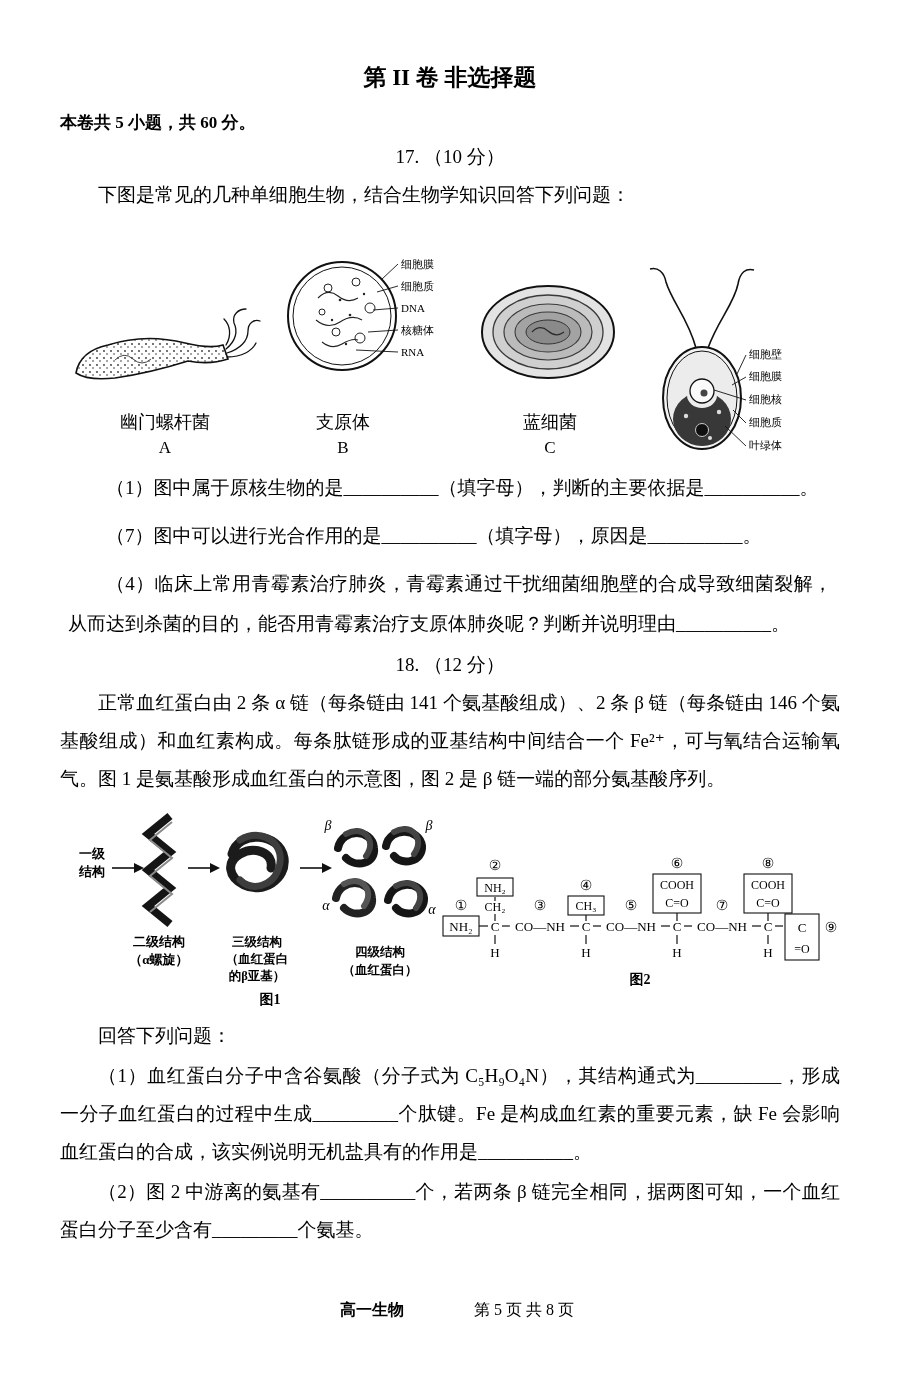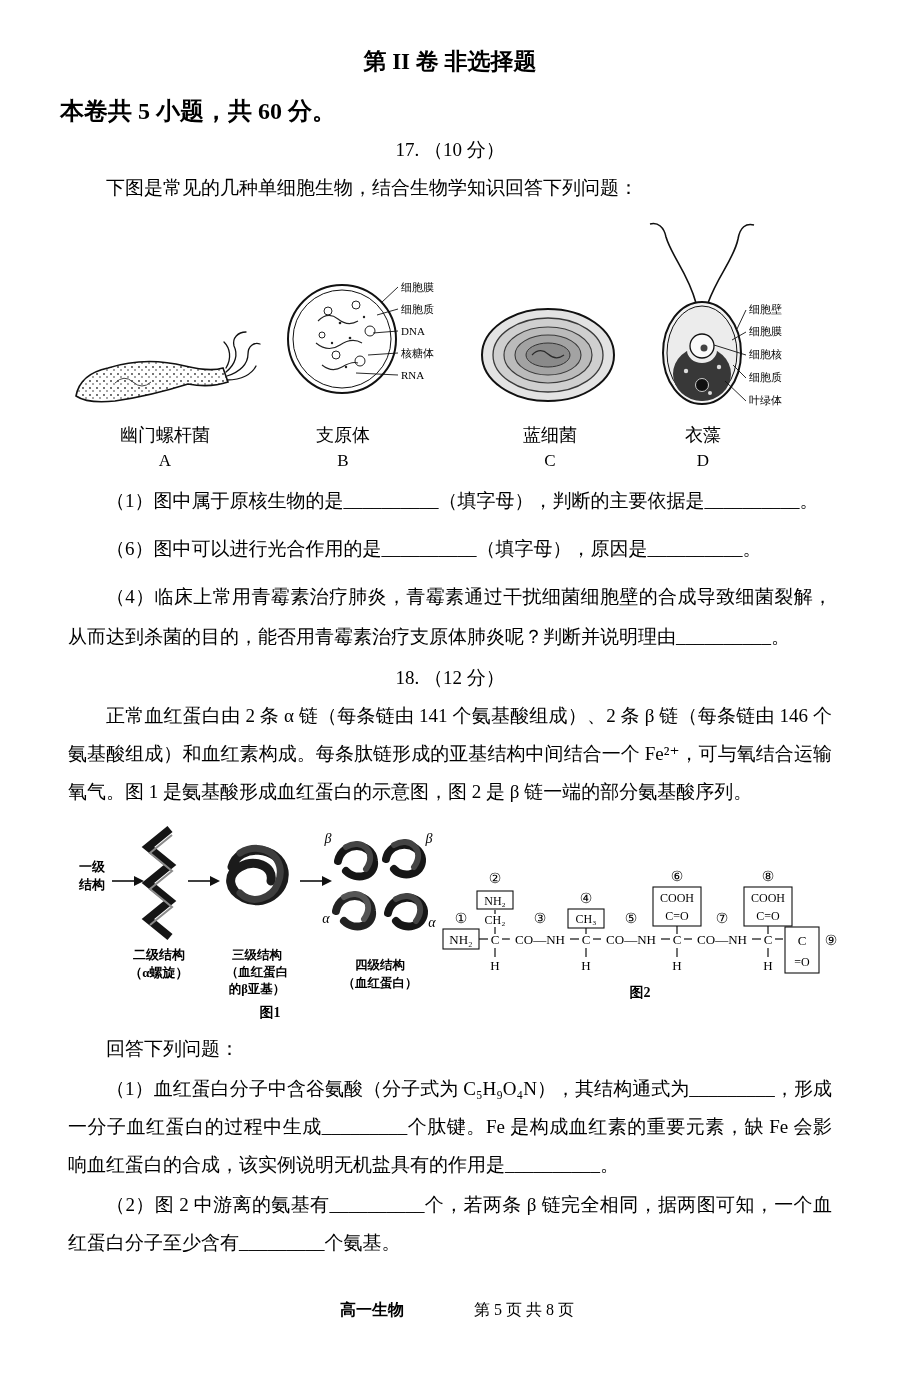--- a/index.html
+++ b/index.html
@@ -10,7 +10,7 @@
     position:relative;
     overflow:hidden;
   }
-  .page{box-sizing:border-box;width:900px;height:1391px;padding:40px 60px 0 60px;position:relative;}
+  .page{box-sizing:border-box;width:900px;height:1391px;padding:56px 60px 0 60px;position:relative;}
   .title{text-align:center;font-size:23px;font-weight:bold;margin:6px 0 18px 0;}
   .subtitle{font-size:24px;font-weight:bold;margin:0 0 10px 0;}
   .qhead{font-size:19px;margin:8px 0 6px 0;text-align:center;}

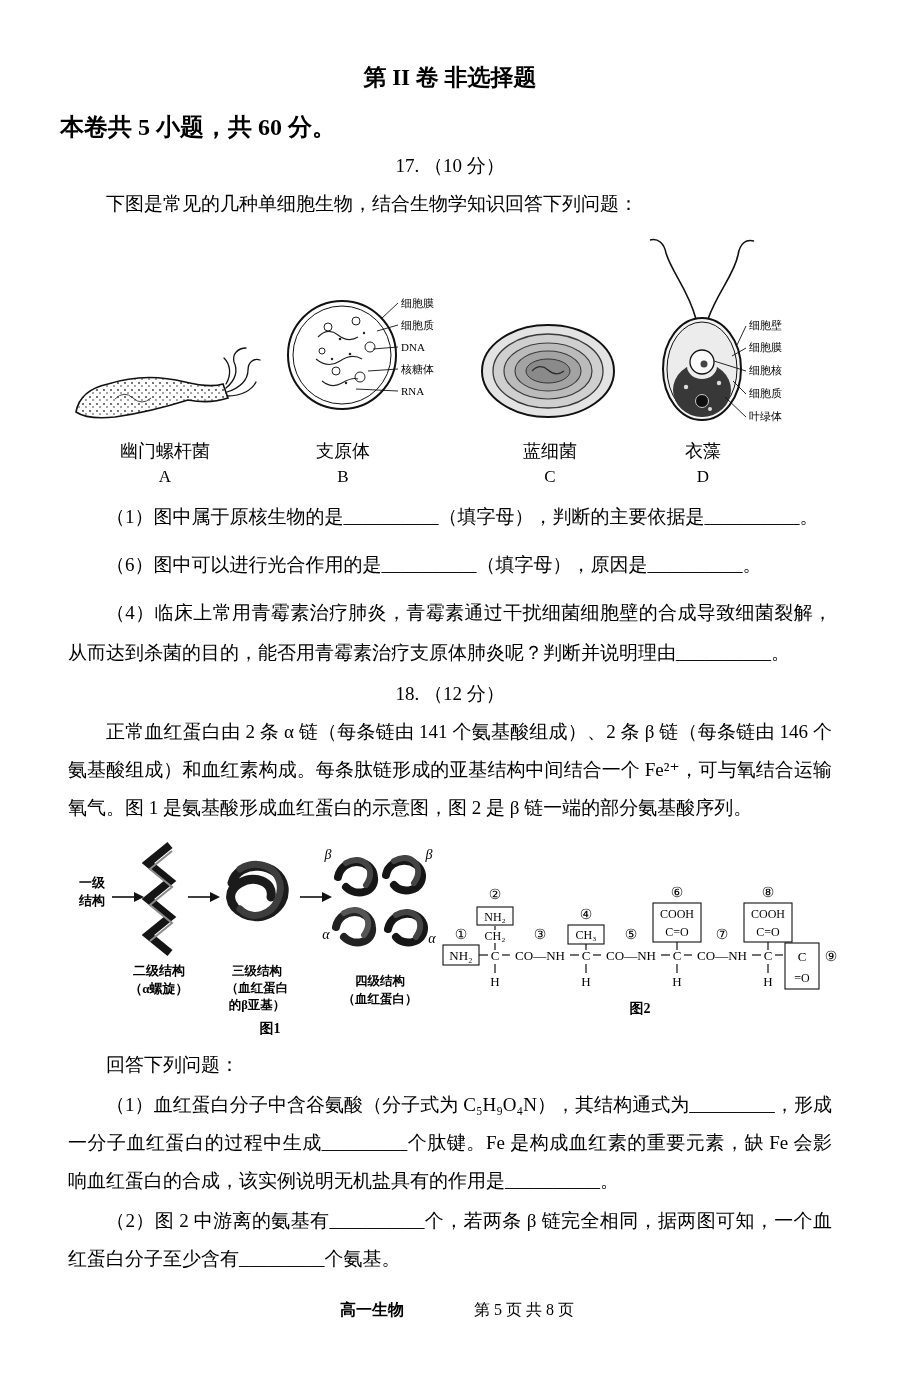--- a/index.html
+++ b/index.html
@@ -12,7 +12,7 @@
   }
   .page{box-sizing:border-box;width:900px;height:1391px;padding:56px 60px 0 60px;position:relative;}
   .title{text-align:center;font-size:23px;font-weight:bold;margin:6px 0 18px 0;}
-  .subtitle{font-size:24px;font-weight:bold;margin:0 0 10px 0;}
+  .subtitle{font-size:17px;font-weight:bold;margin:0 0 10px 0;}
   .qhead{font-size:19px;margin:8px 0 6px 0;text-align:center;}
   .body-text{font-size:19px;line-height:2.0;text-align:justify;margin:2px 8px;}
   .indent{text-indent:2em;}

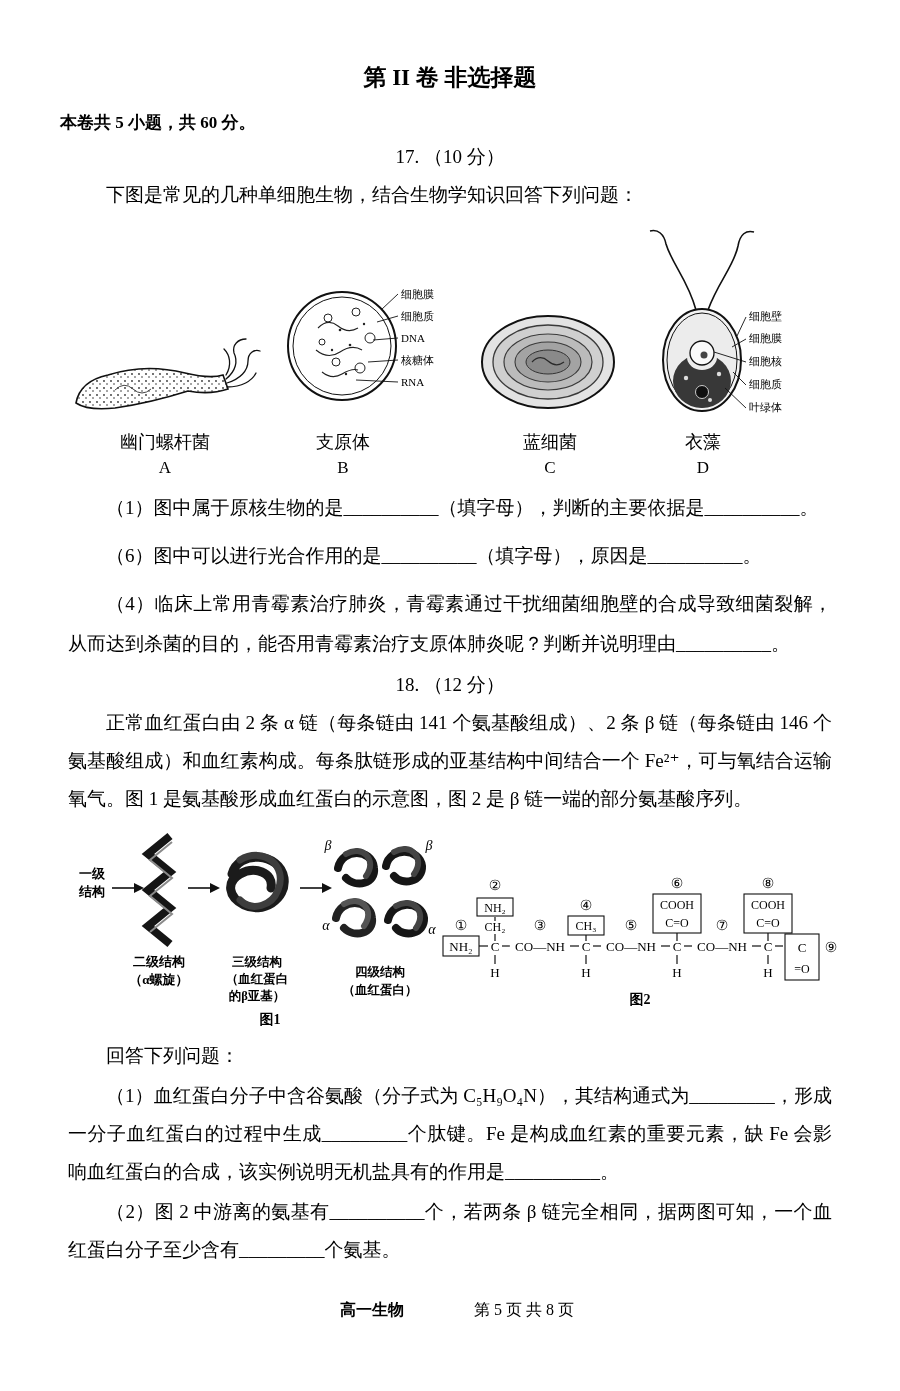--- a/index.html
+++ b/index.html
@@ -14,7 +14,7 @@
   .title{text-align:center;font-size:23px;font-weight:bold;margin:6px 0 18px 0;}
   .subtitle{font-size:17px;font-weight:bold;margin:0 0 10px 0;}
   .qhead{font-size:19px;margin:8px 0 6px 0;text-align:center;}
-  .body-text{font-size:19px;line-height:2.0;text-align:justify;margin:2px 8px;}
+  .body-text{font-size:19px;line-height:2.0;text-align:justify;margin:2px 0;}
   .indent{text-indent:2em;}
   .item{font-size:19px;line-height:2.1;text-align:justify;margin:8px;text-indent:2em;}
 

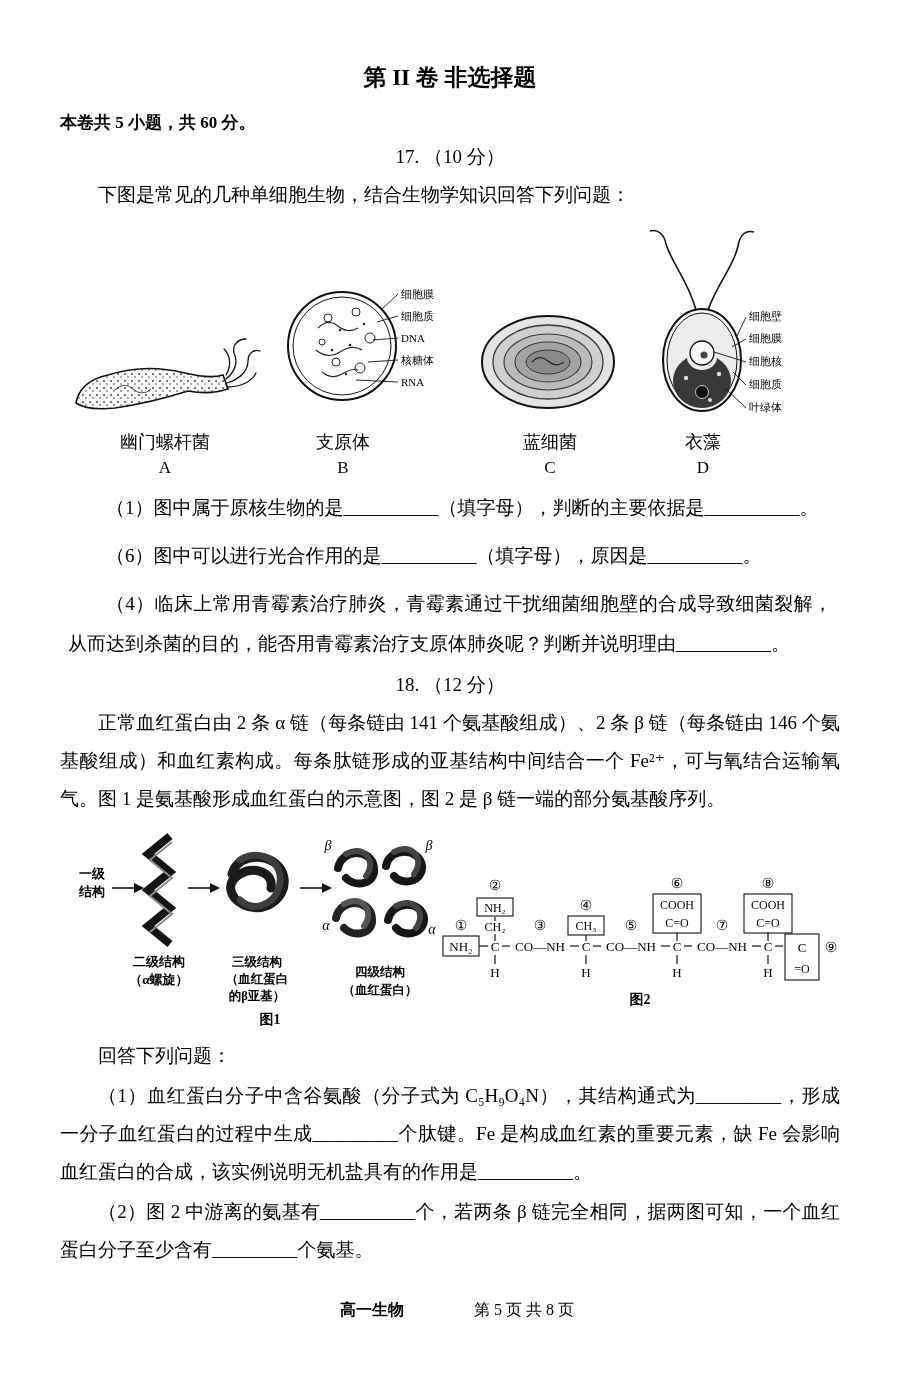--- a/index.html
+++ b/index.html
@@ -21,7 +21,7 @@
   
   .figure-row{display:flex;justify-content:space-between;align-items:flex-end;width:780px;margin:6px 0 10px 0;}
   .subfig{display:flex;flex-direction:column;align-items:flex-start;justify-content:flex-end;}
-  .cap{text-align:center;margin-top:10px;}
+  .cap{text-align:center;margin-top:20px;}
   .cap .nm{font-size:18px;}
   .cap .lt{font-size:17px;margin-top:4px;}
   .cap-full{width:100%;}

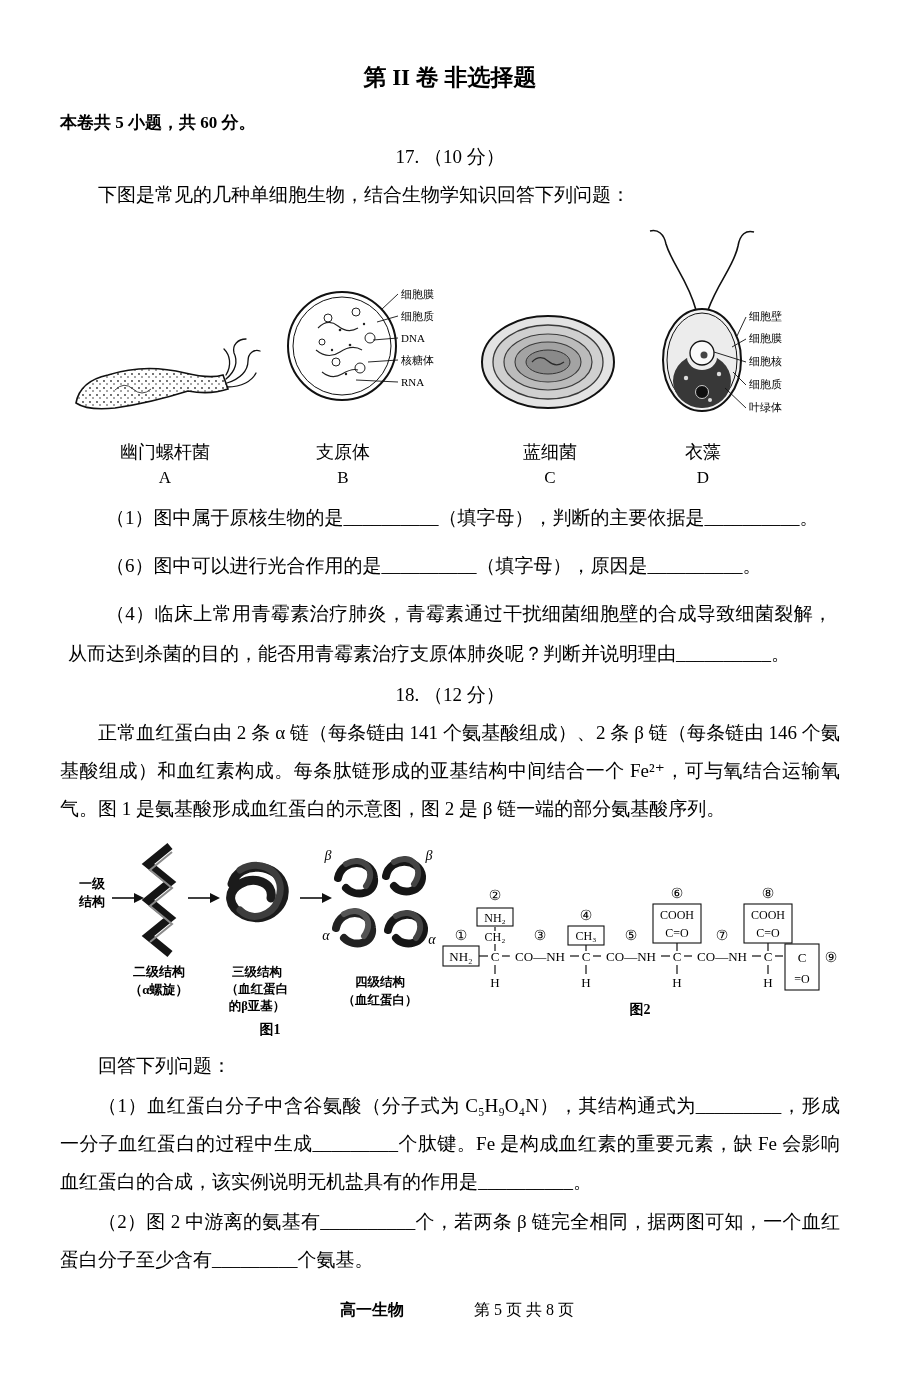--- a/index.html
+++ b/index.html
@@ -179,10 +179,6 @@
           <text class="slab" x="109" y="168">细胞质</text>
           <text class="slab" x="109" y="191">叶绿体</text>
         </svg>
-        <div class="cap cap-cell">
-          <div class="nm">衣藻</div>
-          <div class="lt">D</div>
-        </div>
       </div>
 
     </div>

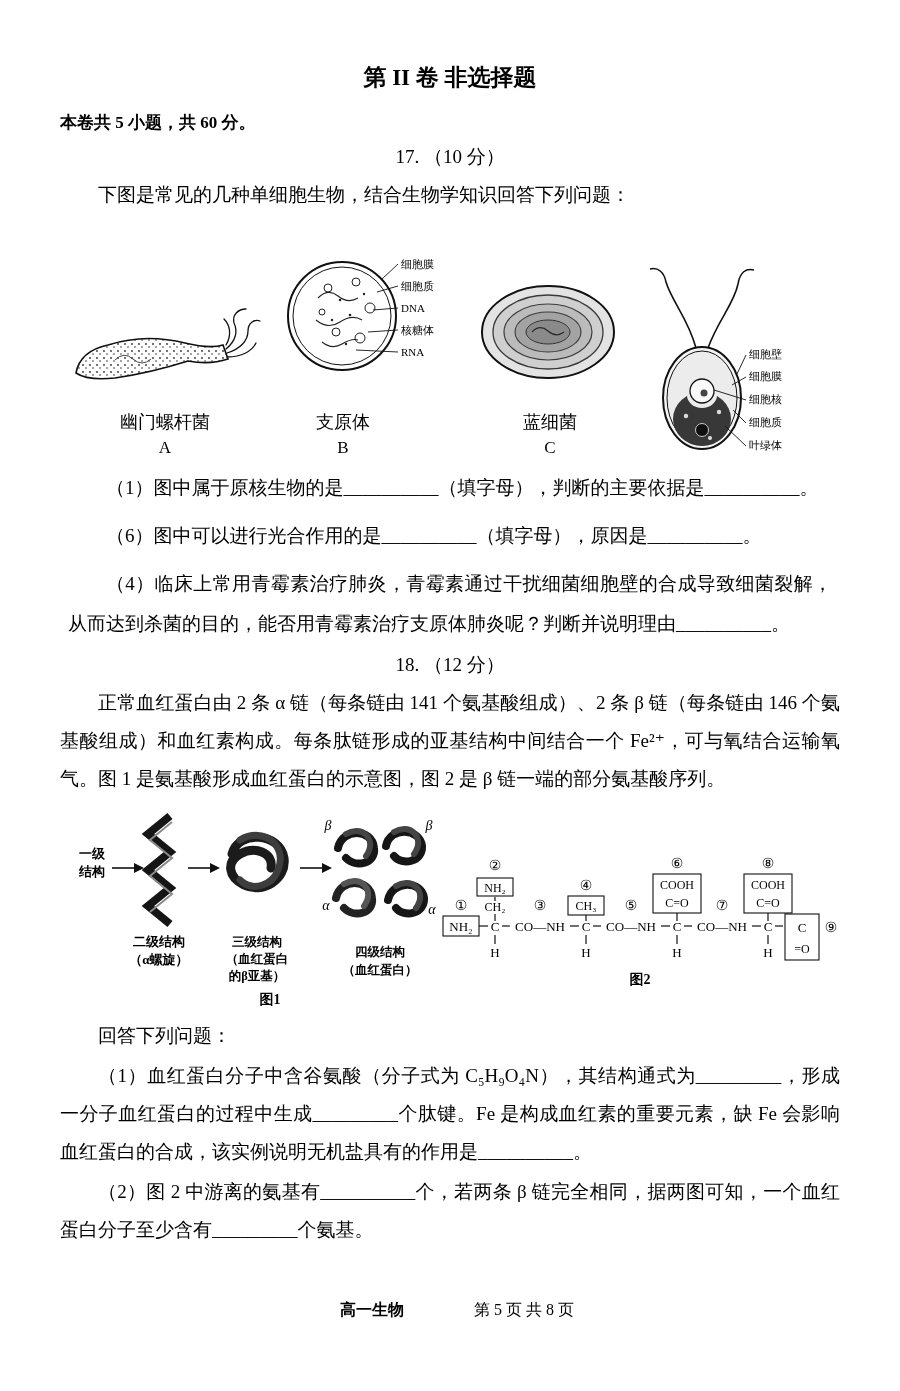--- a/index.html
+++ b/index.html
@@ -184,7 +184,7 @@
     </div>
 
     <p class="item">（1）图中属于原核生物的是__________（填字母），判断的主要依据是__________。</p>
-    <p class="item">（6）图中可以进行光合作用的是__________（填字母），原因是__________。</p>
+    <p class="item">（7）图中可以进行光合作用的是__________（填字母），原因是__________。</p>
     <p class="item">（4）临床上常用青霉素治疗肺炎，青霉素通过干扰细菌细胞壁的合成导致细菌裂解，从而达到杀菌的目的，能否用青霉素治疗支原体肺炎呢？判断并说明理由__________。</p>
   </section>
 

